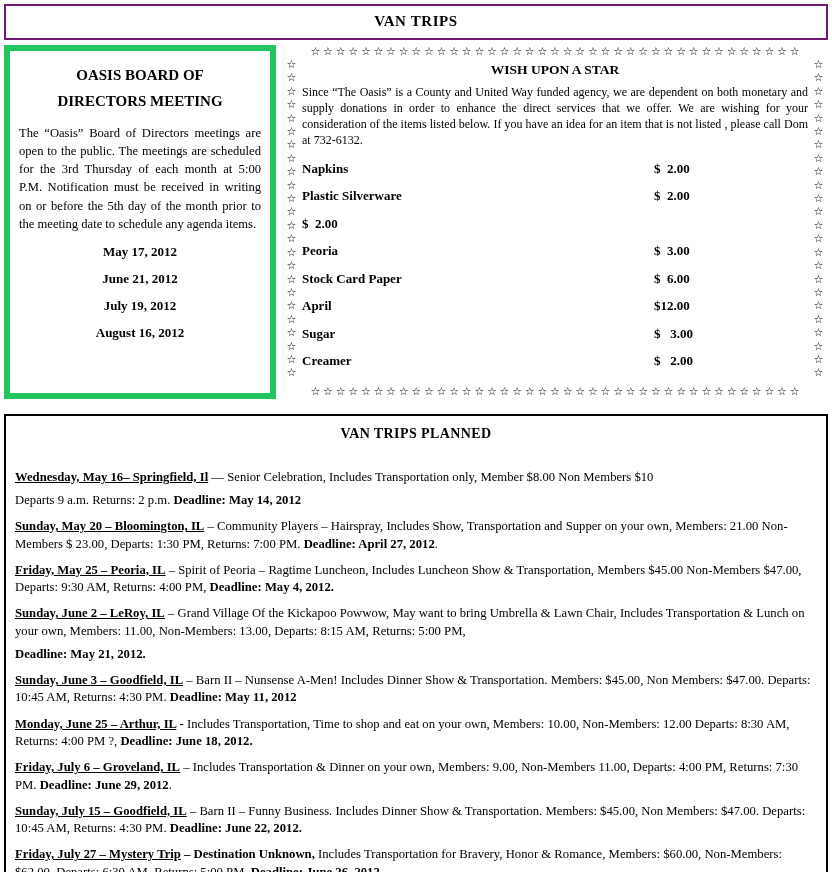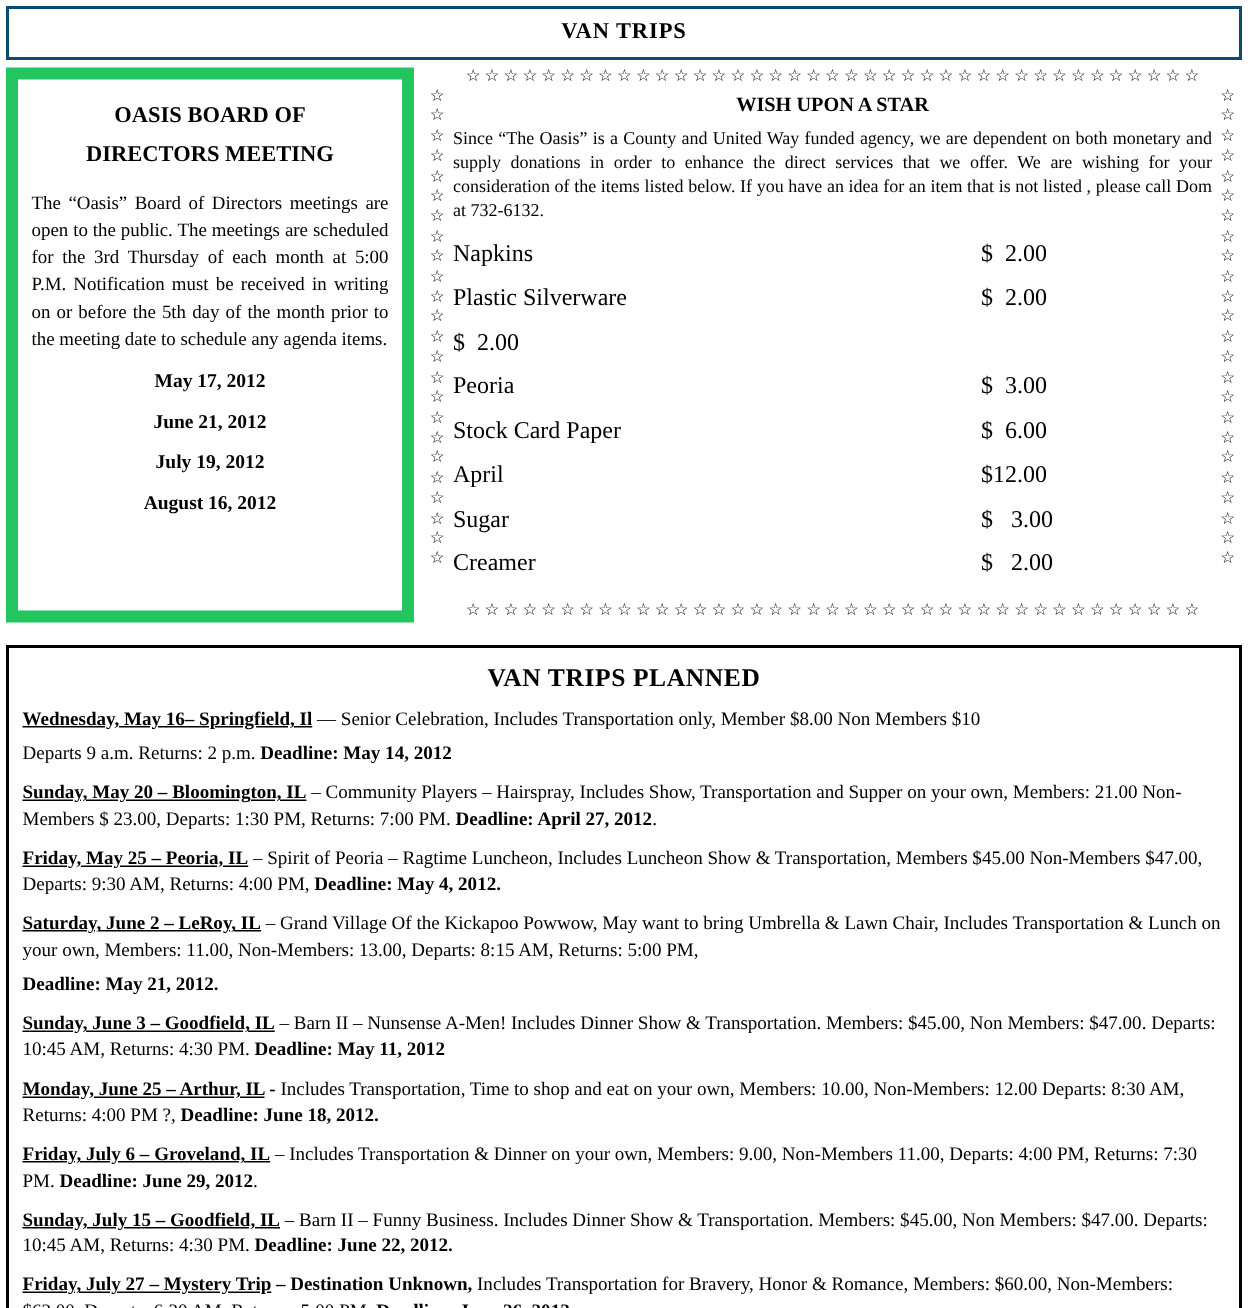--- a/index.html
+++ b/index.html
@@ -8,7 +8,7 @@
   .page { width:832px; min-height:872px; padding:4px; }
 
   
-  .banner { border:2px solid #0c4a6e; text-align:center; padding:7px 0 8px; margin-bottom:5px; }
+  .banner { border:2px solid #701a75; text-align:center; padding:7px 0 8px; margin-bottom:5px; }
   .banner h1 { margin:0; font-size:15px; letter-spacing:.6px; font-weight:bold; }
 
   

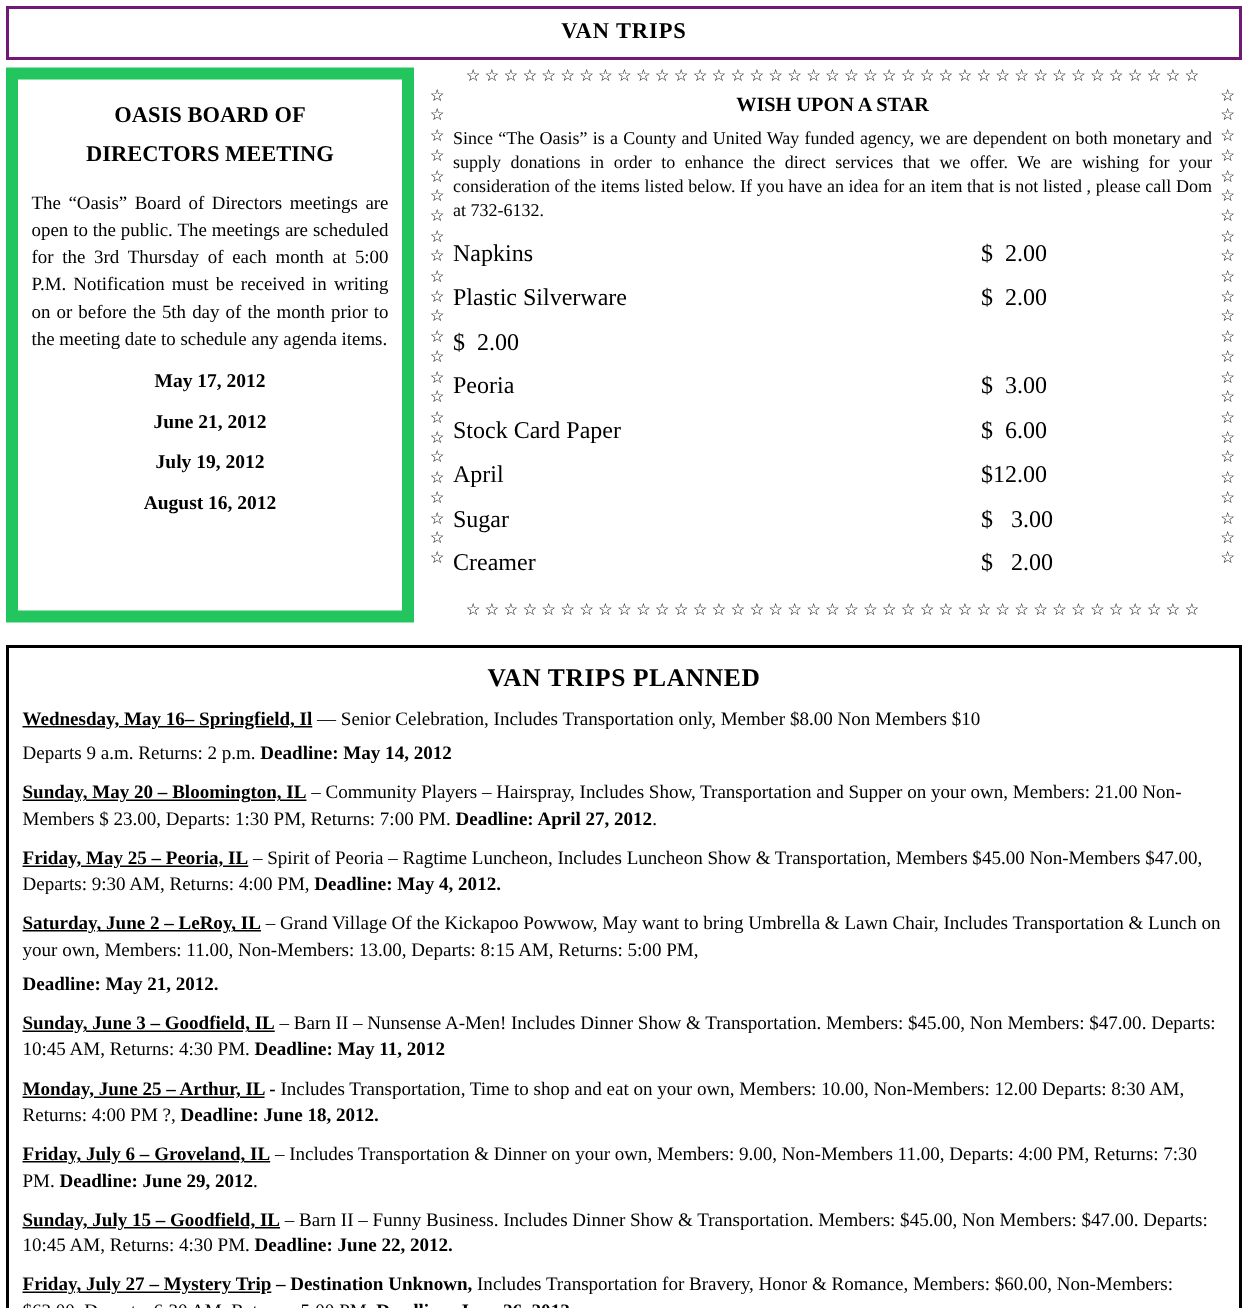--- a/index.html
+++ b/index.html
@@ -14,7 +14,7 @@
   
   .top { display:flex; gap:6px; align-items:stretch; min-height:336px; }
 
-  .board { width:272px; flex:0 0 272px; border:8px solid #22c55e; padding:6px 9px 10px; }
+  .board { width:272px; flex:0 0 272px; border:6px solid #22c55e; padding:6px 9px 10px; }
   .board-title { text-align:center; font-size:15px; font-weight:bold; margin:6px 0 10px; }
   .board-title span { display:block; line-height:1.7; }
   .board-body { font-size:12.6px; line-height:1.44; text-align:justify; }

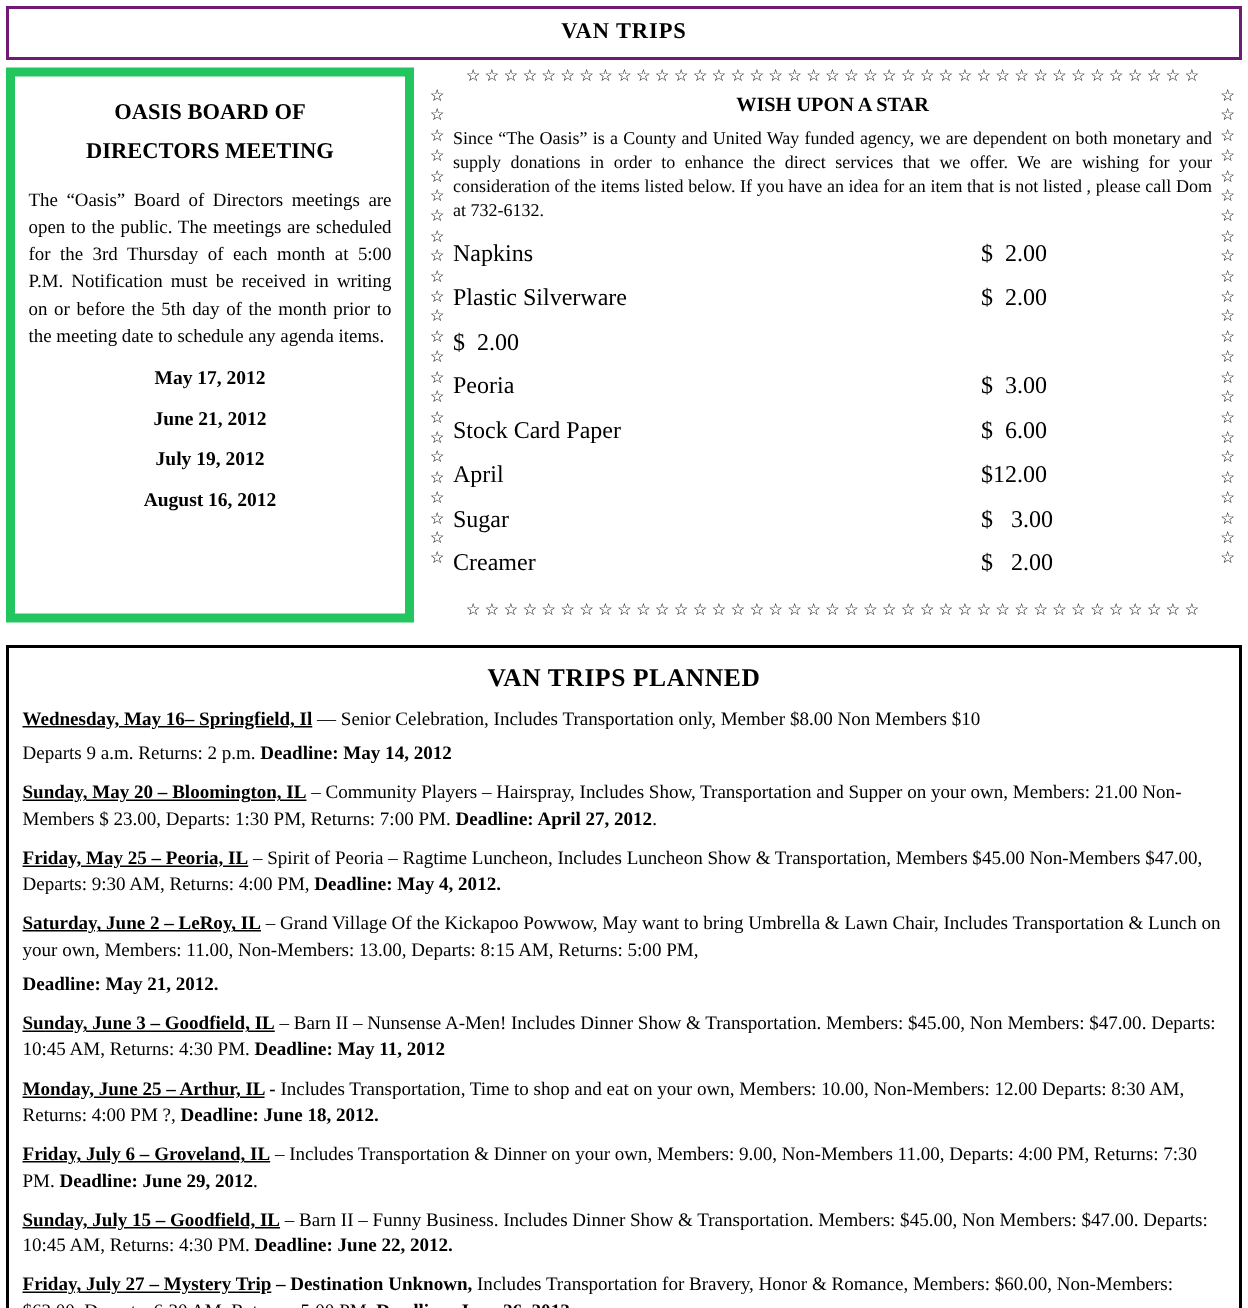--- a/index.html
+++ b/index.html
@@ -34,7 +34,7 @@
   .wish h2 { text-align:center; font-size:13.5px; margin:1px 0 7px; font-weight:bold; }
   .wish-intro { font-size:12px; line-height:1.33; text-align:justify; margin:0 0 12px; }
   .wish-items { }
-  .wish-item { display:grid; grid-template-columns:352px 1fr; font-weight:normal; font-size:16px;
+  .wish-item { display:grid; grid-template-columns:352px 1fr; font-weight:bold; font-size:13px;
     margin-bottom:11.5px; }
   .wi-price { white-space:pre; }
 

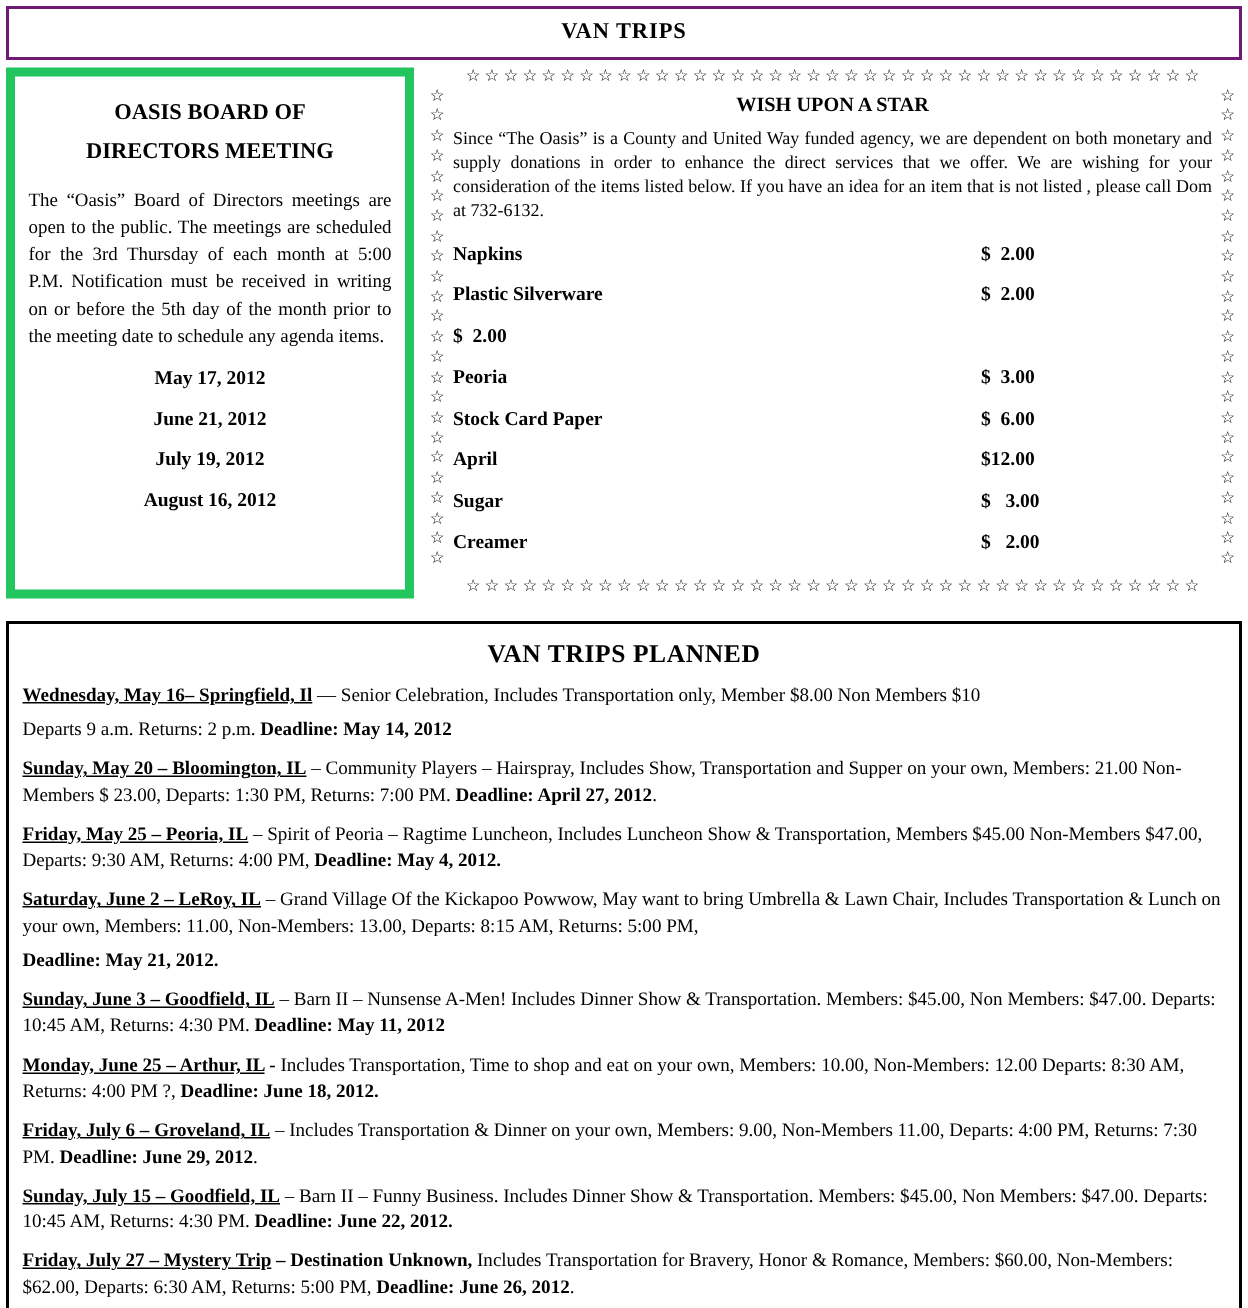--- a/index.html
+++ b/index.html
@@ -40,7 +40,7 @@
 
   
   .trips { border:2px solid #000; margin-top:15px; padding:8px 9px 10px; }
-  .trips h2 { text-align:center; font-size:17px; margin:2px 0 9px; font-weight:bold; letter-spacing:.4px; }
+  .trips h2 { text-align:center; font-size:14px; margin:2px 0 27px; font-weight:bold; letter-spacing:.4px; }
   .trip { font-size:12.7px; line-height:1.36; margin-bottom:9px; }
   .trip:last-child { margin-bottom:2px; }
   .trip .b { font-weight:bold; }

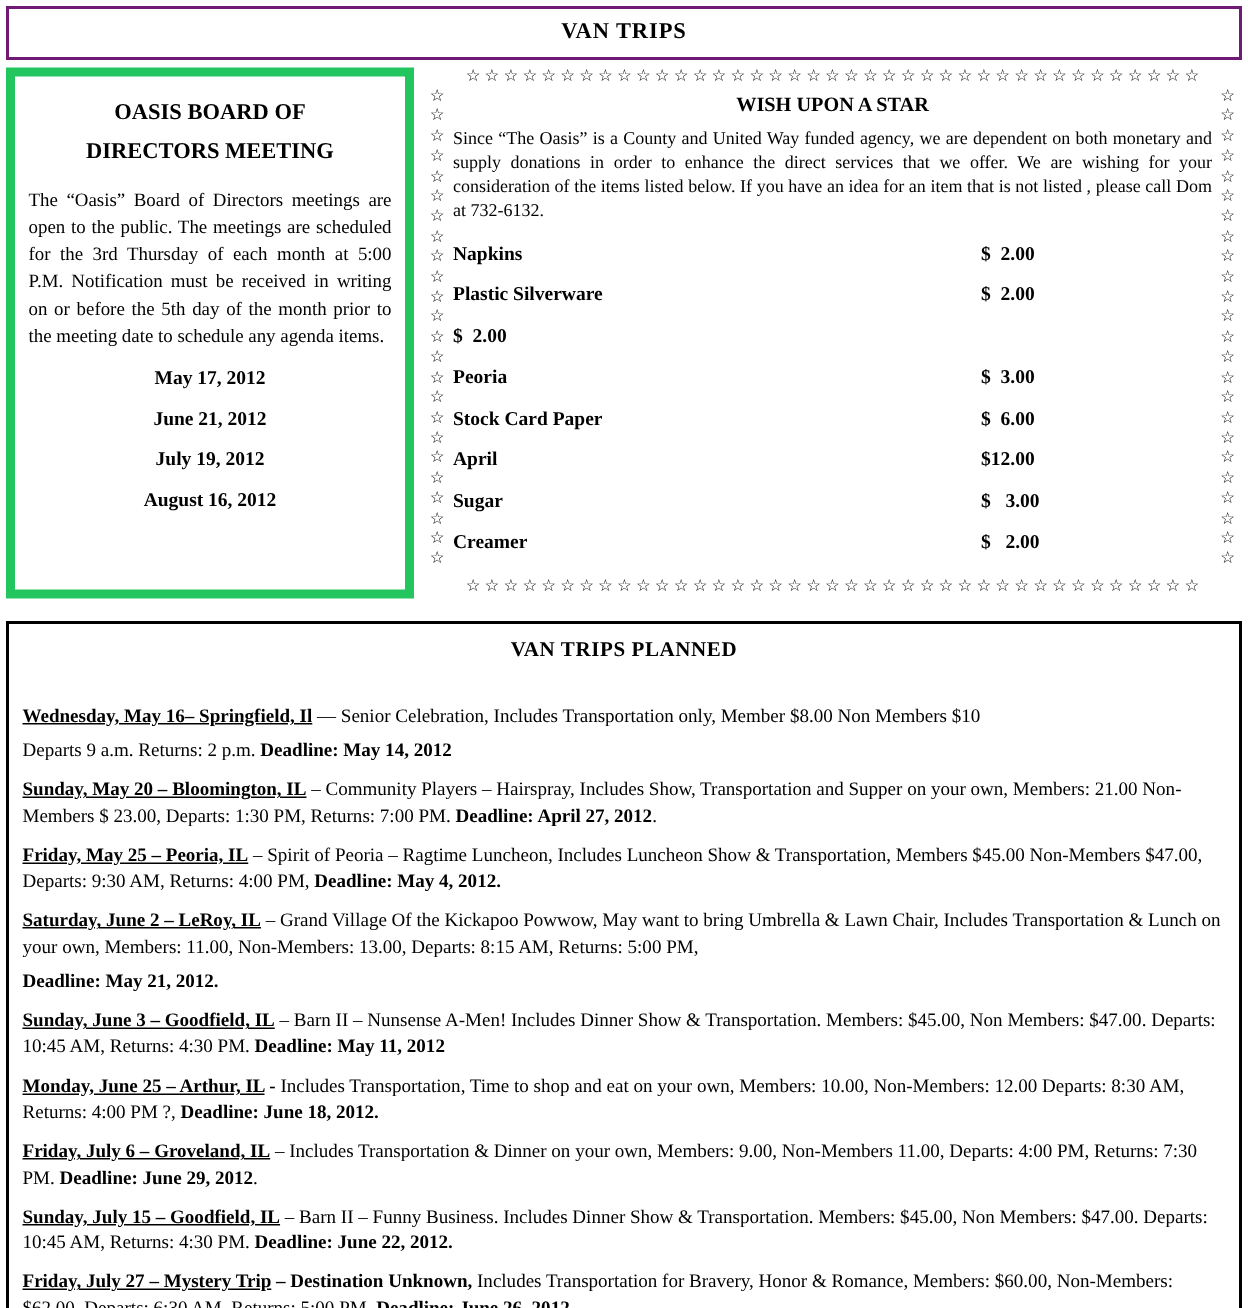--- a/index.html
+++ b/index.html
@@ -177,7 +177,7 @@
           <div class="trip-line"><span class="b u">Friday, May 25 – Peoria, IL</span><span> – Spirit of Peoria – Ragtime Luncheon, Includes Luncheon Show &amp; Transportation, Members $45.00 Non-Members $47.00, Departs: 9:30 AM, Returns: 4:00 PM, </span><span class="b">Deadline: May 4, 2012.</span></div>
         </div>
         <div class="trip">
-          <div class="trip-line"><span class="b u">Saturday, June 2 – LeRoy, IL</span><span> – Grand Village Of the Kickapoo Powwow, May want to bring Umbrella &amp; Lawn Chair, Includes Transportation &amp; Lunch on your own, Members: 11.00, Non-Members: 13.00, Departs: 8:15 AM, Returns: 5:00 PM,</span></div>
+          <div class="trip-line"><span class="b u">Sunday, June 2 – LeRoy, IL</span><span> – Grand Village Of the Kickapoo Powwow, May want to bring Umbrella &amp; Lawn Chair, Includes Transportation &amp; Lunch on your own, Members: 11.00, Non-Members: 13.00, Departs: 8:15 AM, Returns: 5:00 PM,</span></div>
           <div class="trip-line"><span class="b">Deadline: May 21, 2012.</span></div>
         </div>
         <div class="trip">

